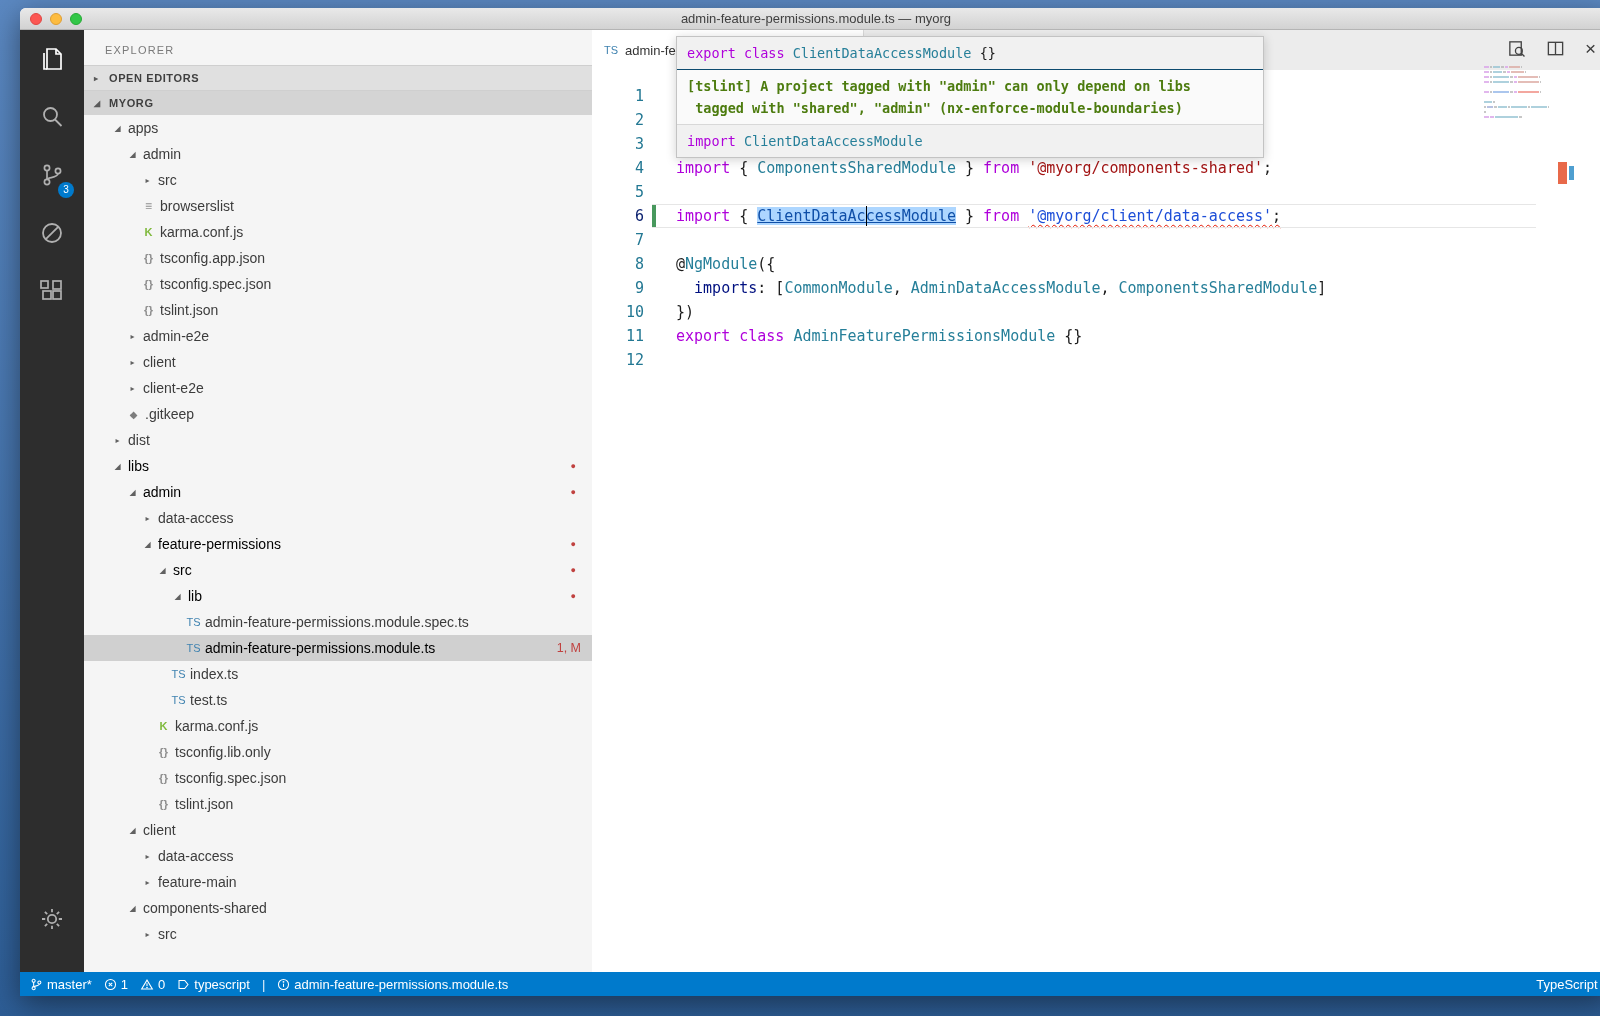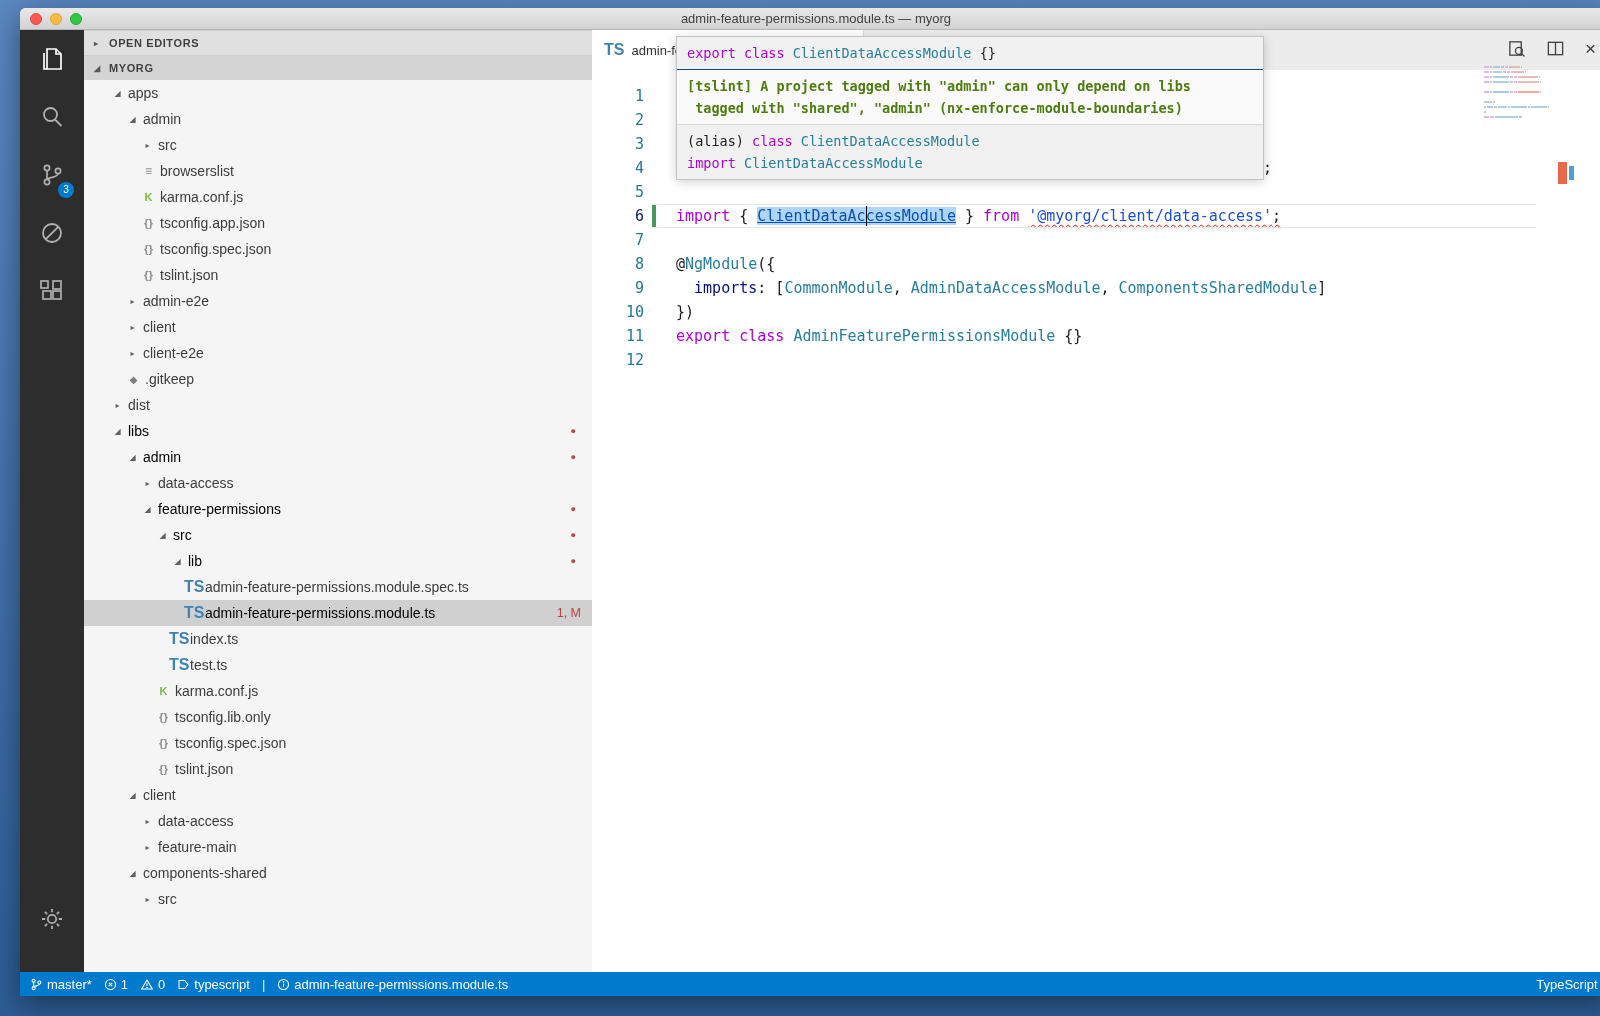--- a/index.html
+++ b/index.html
@@ -189,6 +189,7 @@
     </div>
 
     <div class="sidebar">
+      <div class="sb-title">EXPLORER</div>
       <div class="sb-section">
         <span class="sb-chev">▸</span>
         <span>OPEN EDITORS</span>

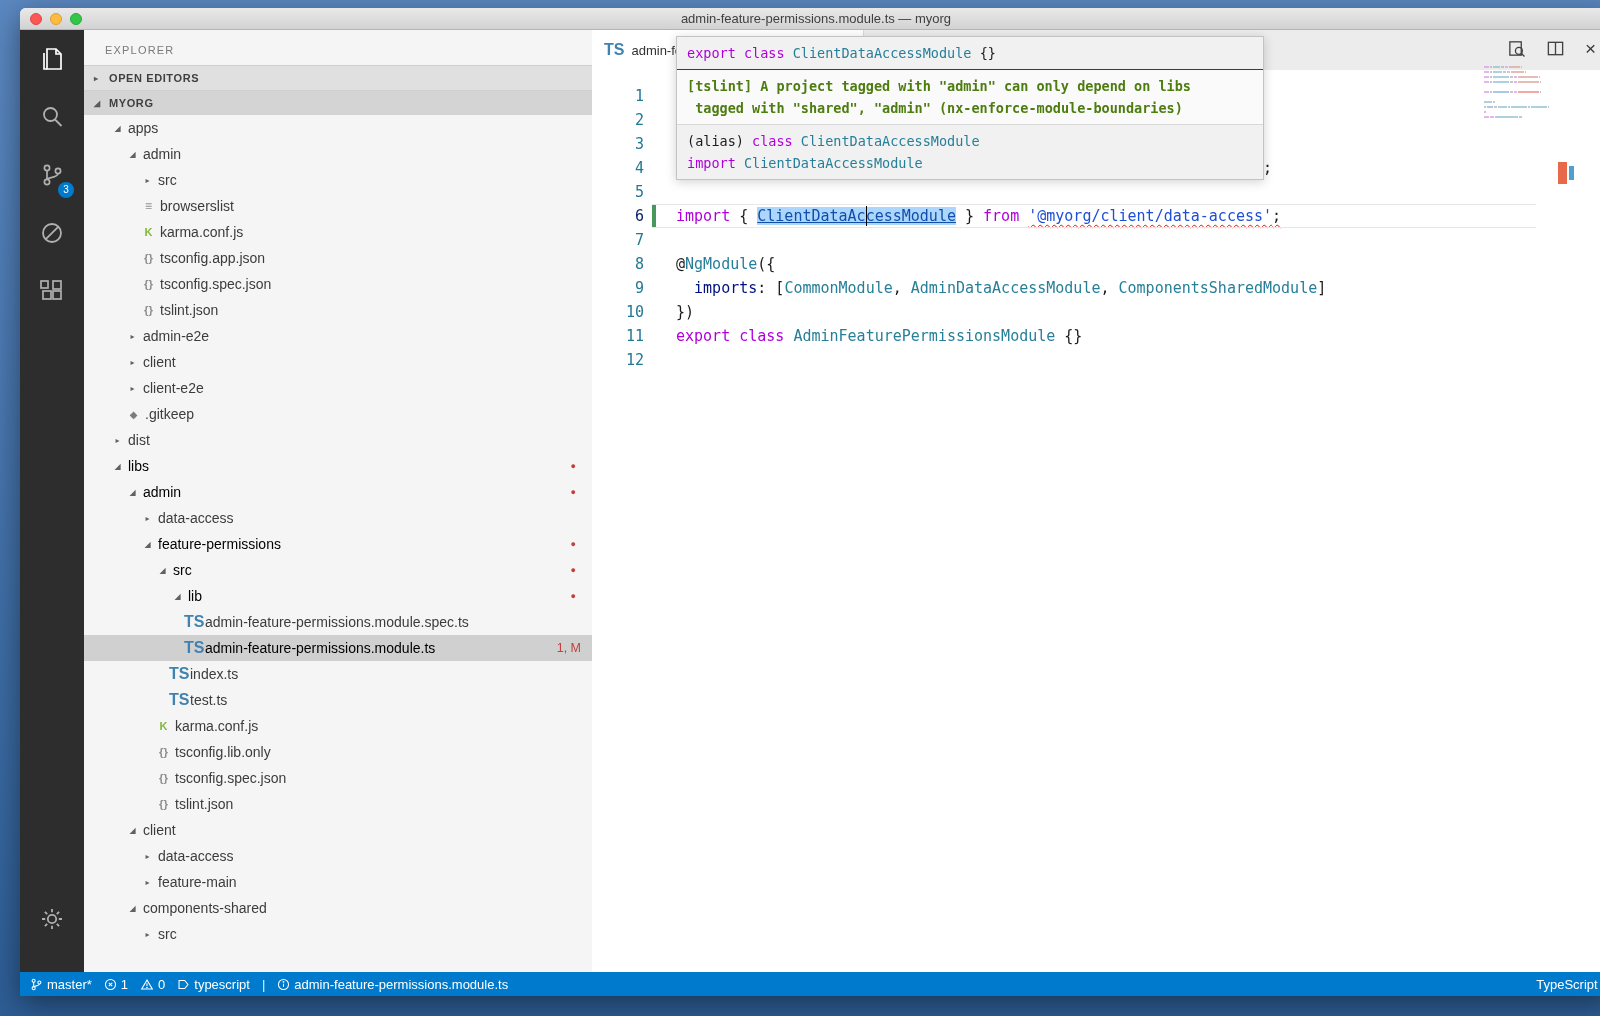--- a/index.html
+++ b/index.html
@@ -44,7 +44,7 @@
   .trow.sel { background:#d0d0d0; }
   .twisty { width:17px; flex:0 0 17px; font-size:8px; color:#616161; text-align:center; }
   .fi { width:19px; flex:0 0 19px; text-align:center; font-family:"Liberation Sans",sans-serif; }
-  .fi-ts { color:#4083b0; font-weight:bold; font-size:16px; }
+  .fi-ts { color:#4083b0; font-weight:normal; font-size:11px; }
   .fi-braces { color:#8f8f8f; font-weight:600; font-size:11.5px; }
   .fi-karma { color:#7fb93c; font-weight:bold; font-size:11px; }
   .fi-browserslist { color:#909090; font-size:12px; }

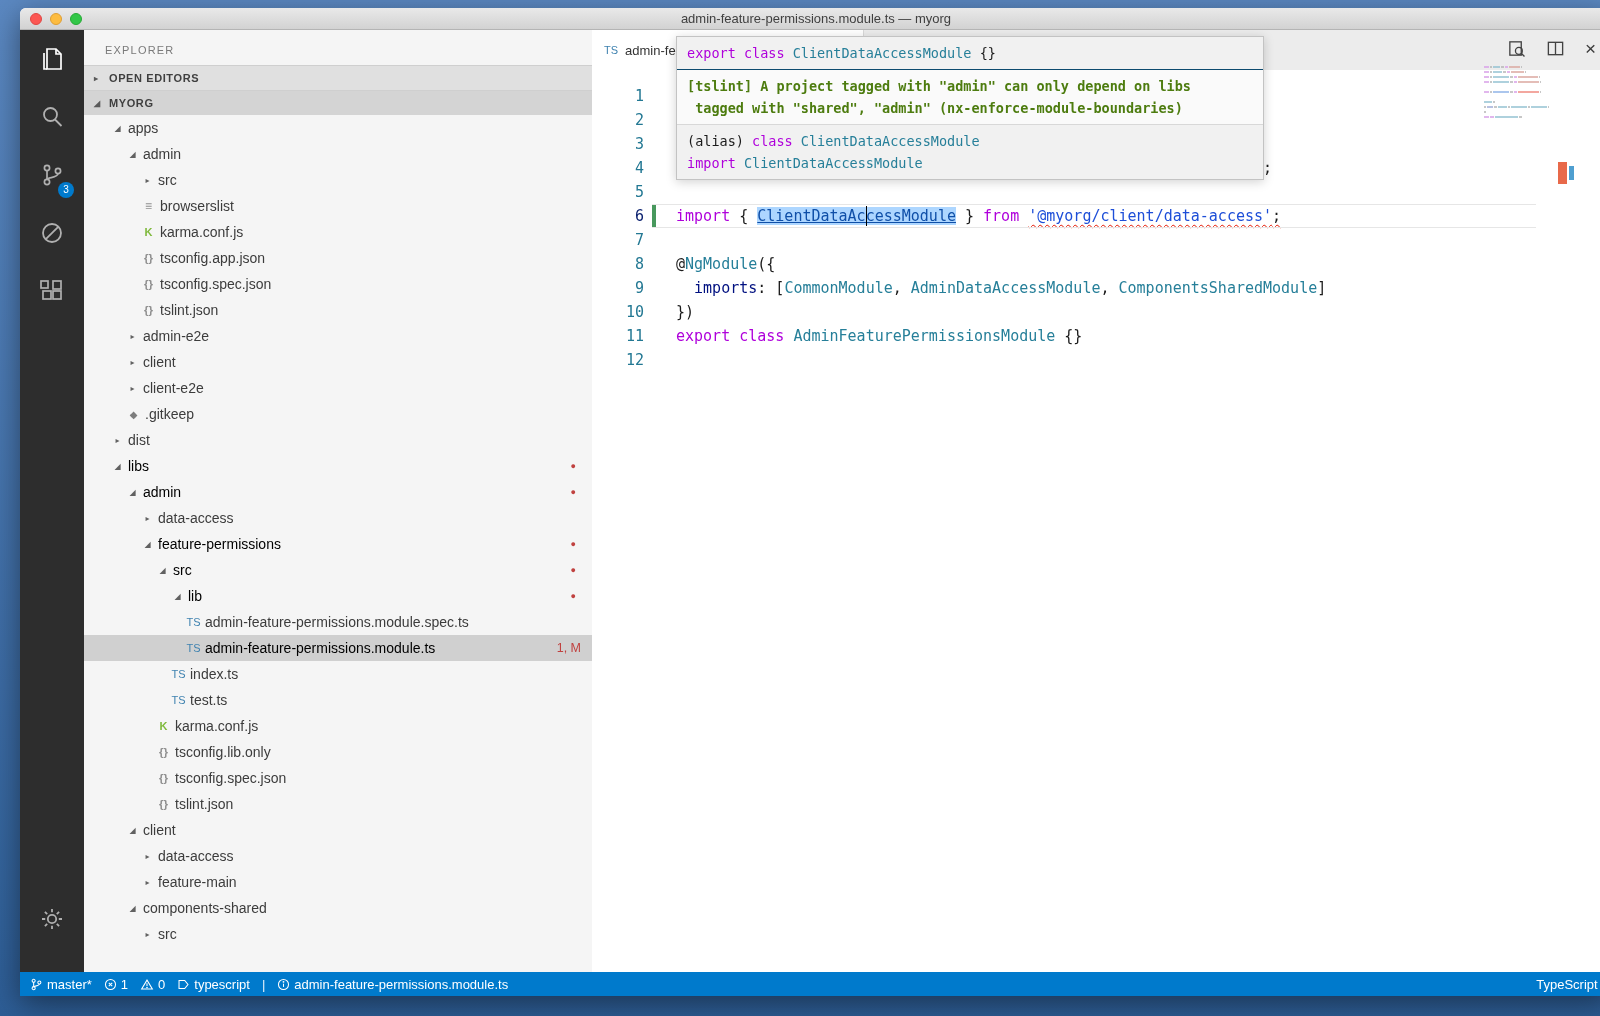--- a/index.html
+++ b/index.html
@@ -458,7 +458,6 @@
         <div class="hv-block hv-msg">[tslint] A project tagged with "admin" can only depend on libs
  tagged with "shared", "admin" (nx-enforce-module-boundaries)</div>
         <div class="hv-block hv-alias">
-          <div><span class="tk-pl">(alias) </span><span class="tk-kw">class</span><span class="tk-type"> ClientDataAccessModule</span></div>
           <div><span class="tk-kw">import</span><span class="tk-type"> ClientDataAccessModule</span></div>
         </div>
       </div>

